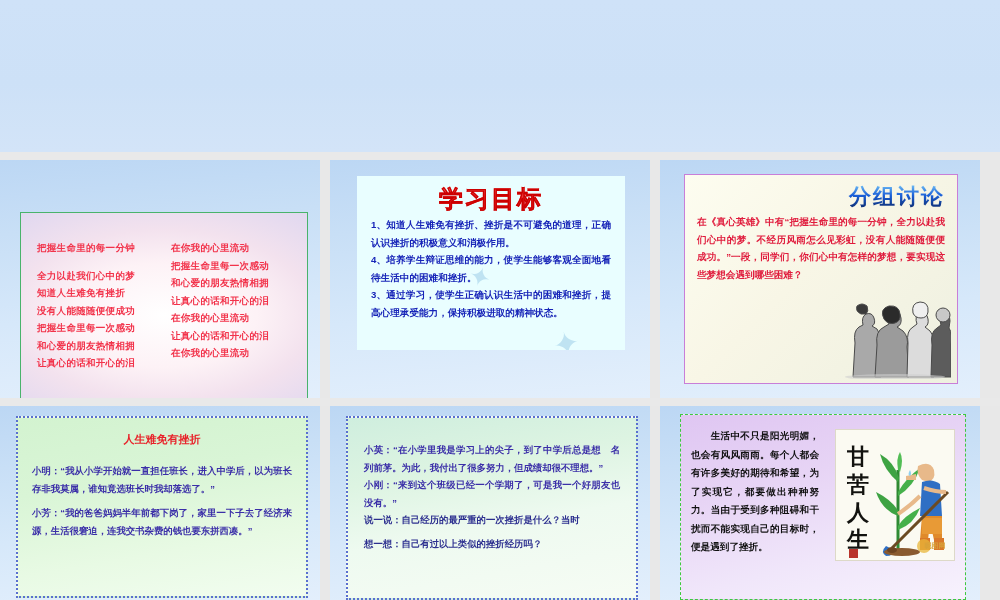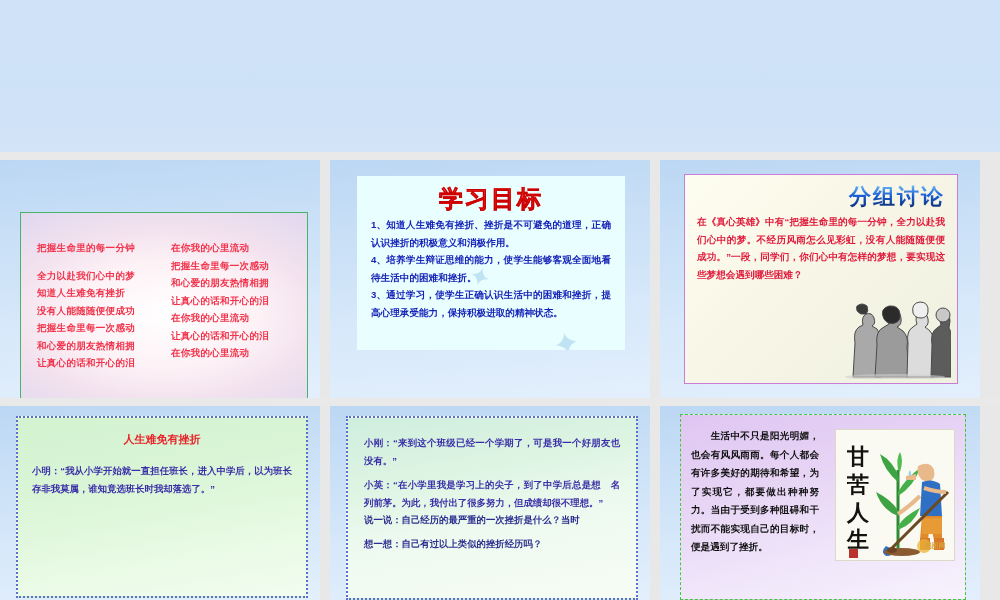--- a/index.html
+++ b/index.html
@@ -199,8 +199,8 @@
 
   <div class="slide r2 c2">
     <div class="s5box">
+      <div class="story p">小英：“在小学里我是学习上的尖子，到了中学后总是想　名列前茅。为此，我付出了很多努力，但成绩却很不理想。”</div>
       <div class="story">小刚：“来到这个班级已经一个学期了，可是我一个好朋友也没有。”</div>
-      <div class="story p">小英：“在小学里我是学习上的尖子，到了中学后总是想　名列前茅。为此，我付出了很多努力，但成绩却很不理想。”</div>
       <div class="ask">说一说：自己经历的最严重的一次挫折是什么？当时</div>
       <div class="ask" style="margin-top:6px">想一想：自己有过以上类似的挫折经历吗？</div>
     </div>

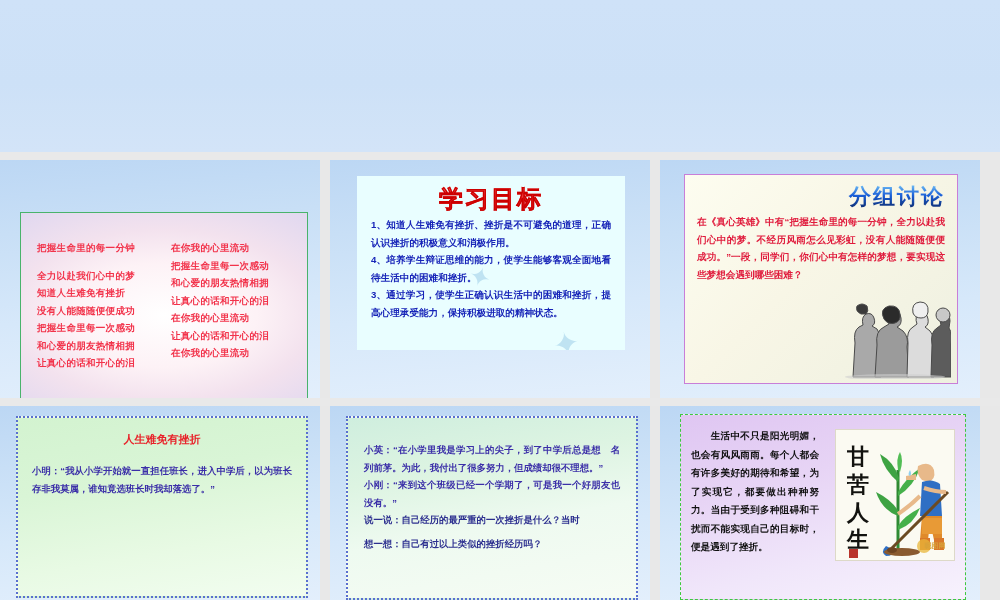--- a/index.html
+++ b/index.html
@@ -194,6 +194,7 @@
     <div class="s4box">
       <div class="h-red">人生难免有挫折</div>
       <div class="story" style="margin-top:12px">小明：“我从小学开始就一直担任班长，进入中学后，以为班长存非我莫属，谁知竟选班长时我却落选了。”</div>
+      <div class="story p">小芳：“我的爸爸妈妈半年前都下岗了，家里一下子去了经济来源，生活很窘迫，连我交书杂费的钱也要东拼西凑。”</div>
     </div>
   </div>
 

